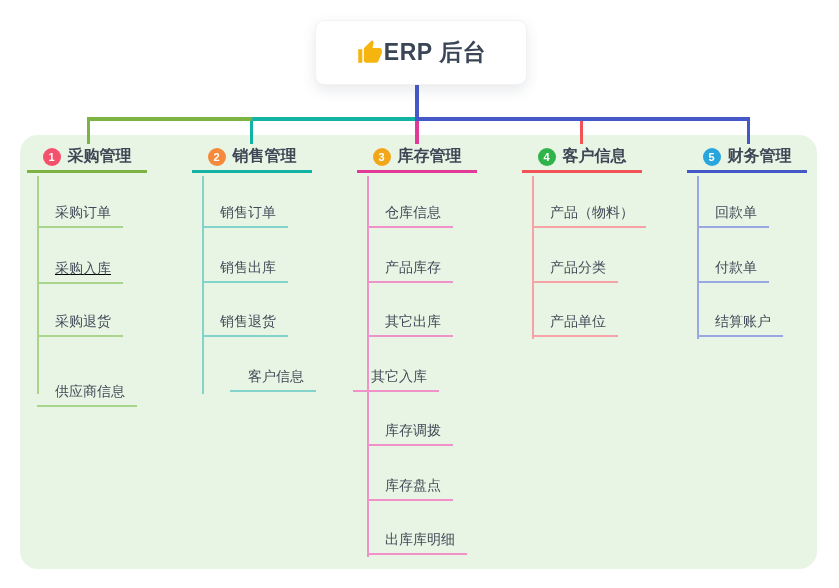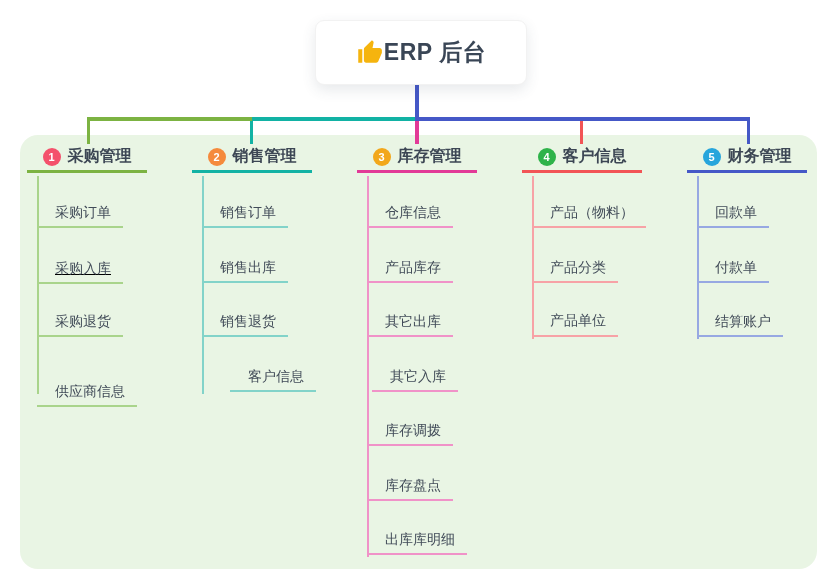--- a/index.html
+++ b/index.html
@@ -137,7 +137,7 @@
         <div class="child-node" style="left: 532px; top: 252.5px; border-bottom-color: rgb(247, 162, 166);">
           <span class="child-label">产品分类</span>
         </div>
-        <div class="child-node" style="left: 532px; top: 307px; border-bottom-color: rgb(247, 162, 166); font-family: Liberation Serif, serif;">
+        <div class="child-node" style="left: 532px; top: 307px; border-bottom-color: rgb(247, 162, 166);">
           <span class="child-label">产品单位</span>
         </div>
       </div>

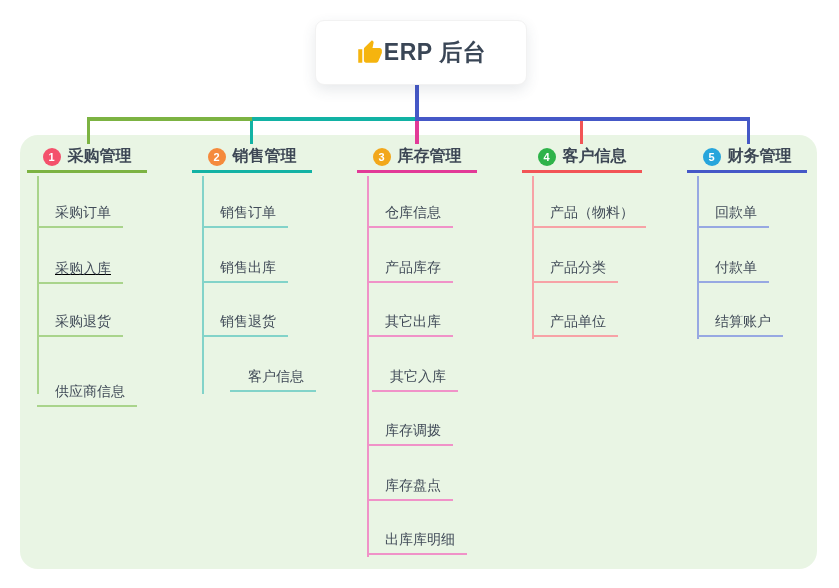--- a/index.html
+++ b/index.html
@@ -112,7 +112,7 @@
         <div class="child-node" style="left: 367px; top: 307px; border-bottom-color: rgb(240, 146, 200);">
           <span class="child-label">其它出库</span>
         </div>
-        <div class="child-node" style="left: 372px; top: 361.5px; border-bottom-color: rgb(240, 146, 200); text-align: center;">
+        <div class="child-node" style="left: 353px; top: 361.5px; border-bottom-color: rgb(240, 146, 200); text-align: center;">
           <span class="child-label">其它入库</span>
         </div>
         <div class="child-node" style="left: 367px; top: 416px; border-bottom-color: rgb(240, 146, 200);">

